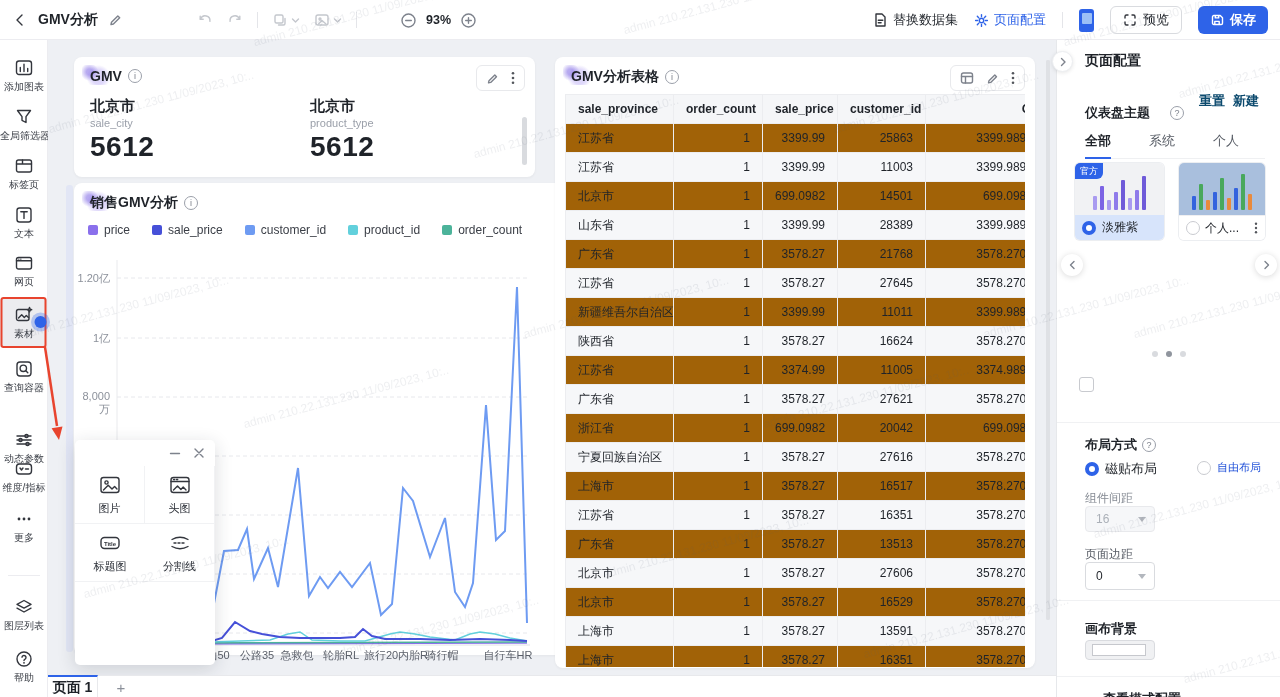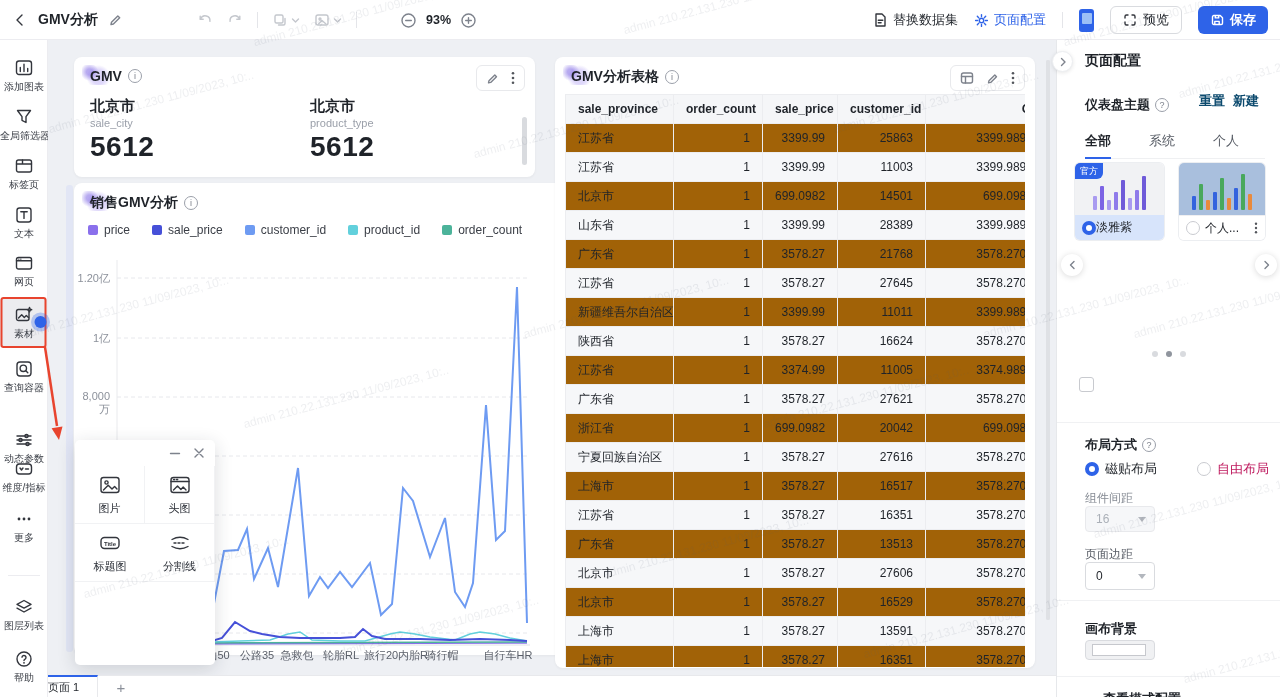--- a/index.html
+++ b/index.html
@@ -662,7 +662,7 @@
       </div>
     <div class="rp-title">页面配置</div>
 
-    <div class="abs" style="left:28px;top:56px;display:flex;align-items:center;gap:5px">
+    <div class="abs" style="left:28px;top:64px;display:flex;align-items:center;gap:20px">
       <span class="sec-label">仪表盘主题</span>
       <span class="qmark">?</span>
     </div>

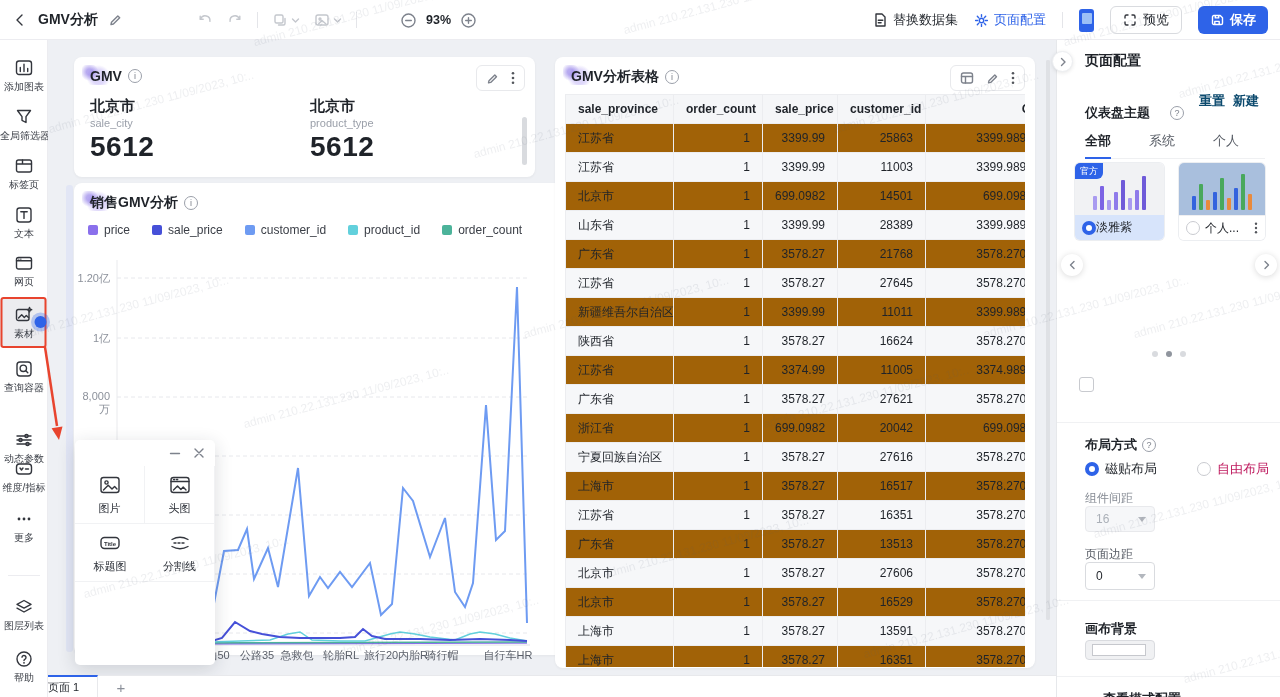--- a/index.html
+++ b/index.html
@@ -82,7 +82,7 @@
 .tc-chart{height:52px;display:flex;align-items:flex-end;justify-content:center;gap:3px;padding-bottom:5px;position:relative}
 .tc-bar{width:4px;border-radius:1px}
 .badge{position:absolute;left:0;top:0;background:#2e63e8;color:#fff;font-size:9px;padding:1.5px 5px;border-radius:4px 0 6px 0}
-.tc-foot{height:25px;display:flex;align-items:center;padding:0 7px;font-size:12px}
+.tc-foot{height:25px;display:flex;align-items:center;gap:6px;padding:0 7px;font-size:12px}
 .radio{width:14px;height:14px;border-radius:50%;flex:none}
 .radio.on{border:4.5px solid #2e63e8;background:#fff}
 .radio.off{border:1px solid #c9cbd0;background:#fff}

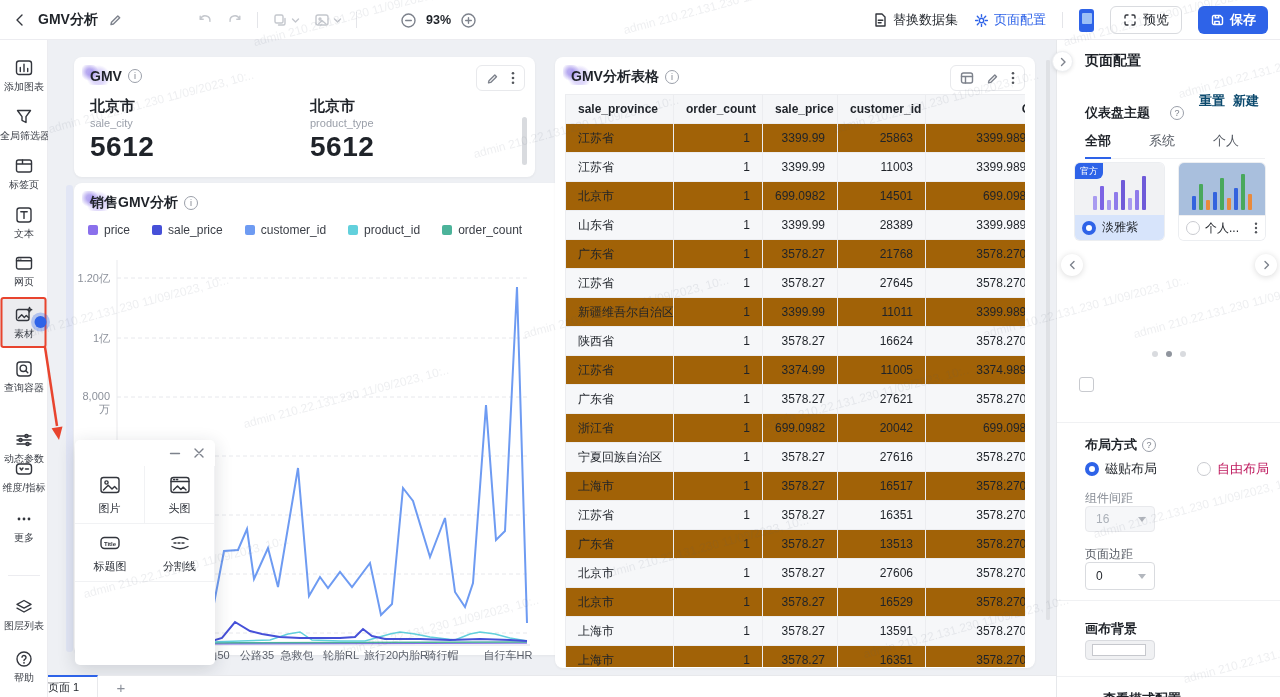--- a/index.html
+++ b/index.html
@@ -749,7 +749,7 @@
     </div>
     <div class="abs" style="left:140px;top:420px;display:flex;align-items:center;gap:6px">
       <span class="radio off"></span>
-        <span style="font-size:13px;color:#be185d">自由布局</span>
+        <span style="font-size:11px;color:#1d4ed8">自由布局</span>
     </div>
 
     <span class="abs greylab" style="left:28px;top:450px">组件间距</span>

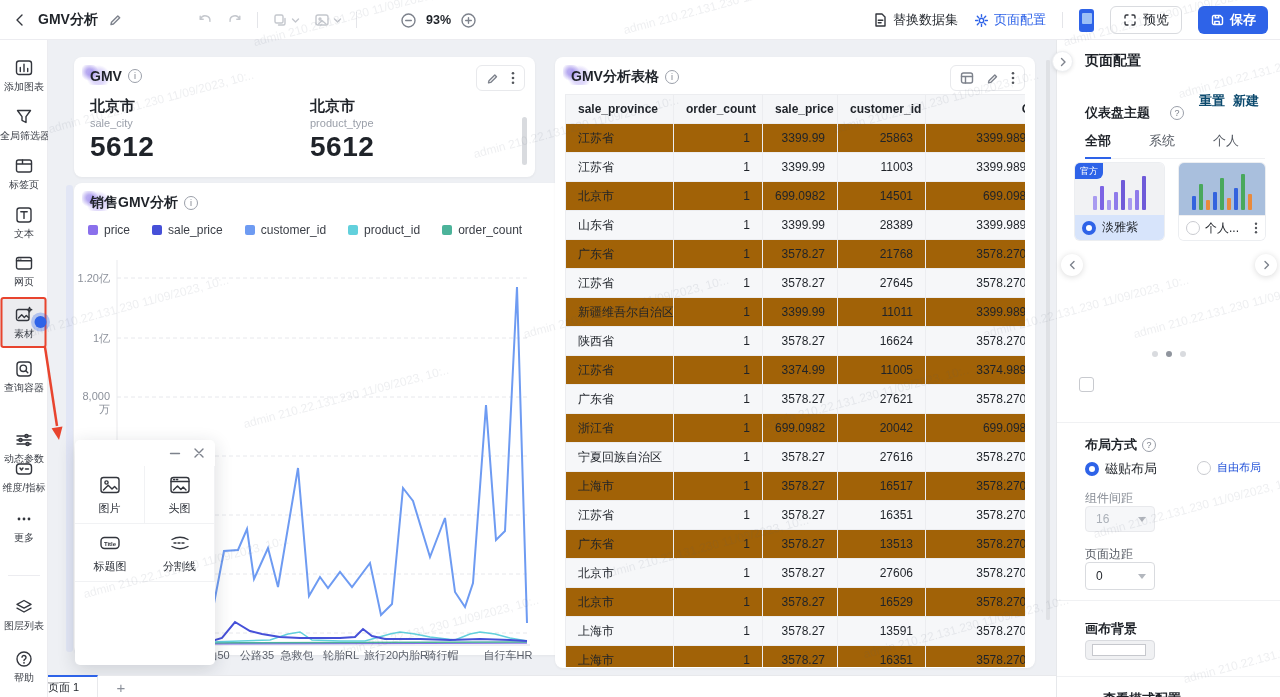--- a/index.html
+++ b/index.html
@@ -66,7 +66,7 @@
 .mp-cell span{font-size:11px;color:#2a2e36}
 
 #botbar{position:absolute;left:48px;top:675px;width:1008px;height:22px;background:#fff;border-top:1px solid #e8e9ec;z-index:26}
-.pagetab{position:absolute;left:0;top:-1px;width:50px;height:23px;background:#fff;border-top:2px solid #2e63e8;border-right:1px solid #e8e9ec;font-size:11px;font-weight:400;display:flex;align-items:center;justify-content:flex-start;cursor:pointer}
+.pagetab{position:absolute;left:0;top:-1px;width:50px;height:23px;background:#fff;border-top:2px solid #2e63e8;border-right:1px solid #e8e9ec;font-size:14px;font-weight:700;display:flex;align-items:center;justify-content:center;cursor:pointer}
 .addpage{position:absolute;left:62px;top:1px;width:22px;height:20px;display:flex;align-items:center;justify-content:center;color:#8a8f99;font-size:15px;cursor:pointer}
 
 #rpanel{position:absolute;left:1056px;top:40px;width:224px;height:657px;background:#fff;border-left:1px solid #e6e8eb;z-index:28}

